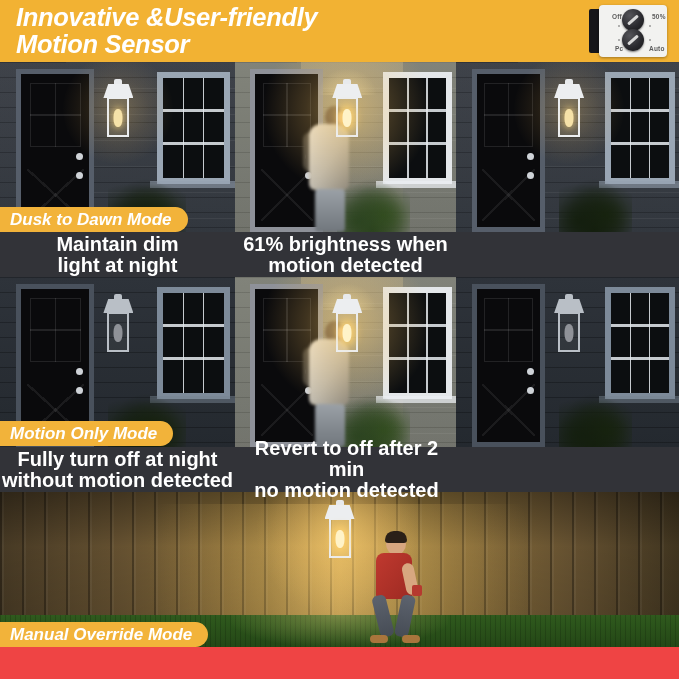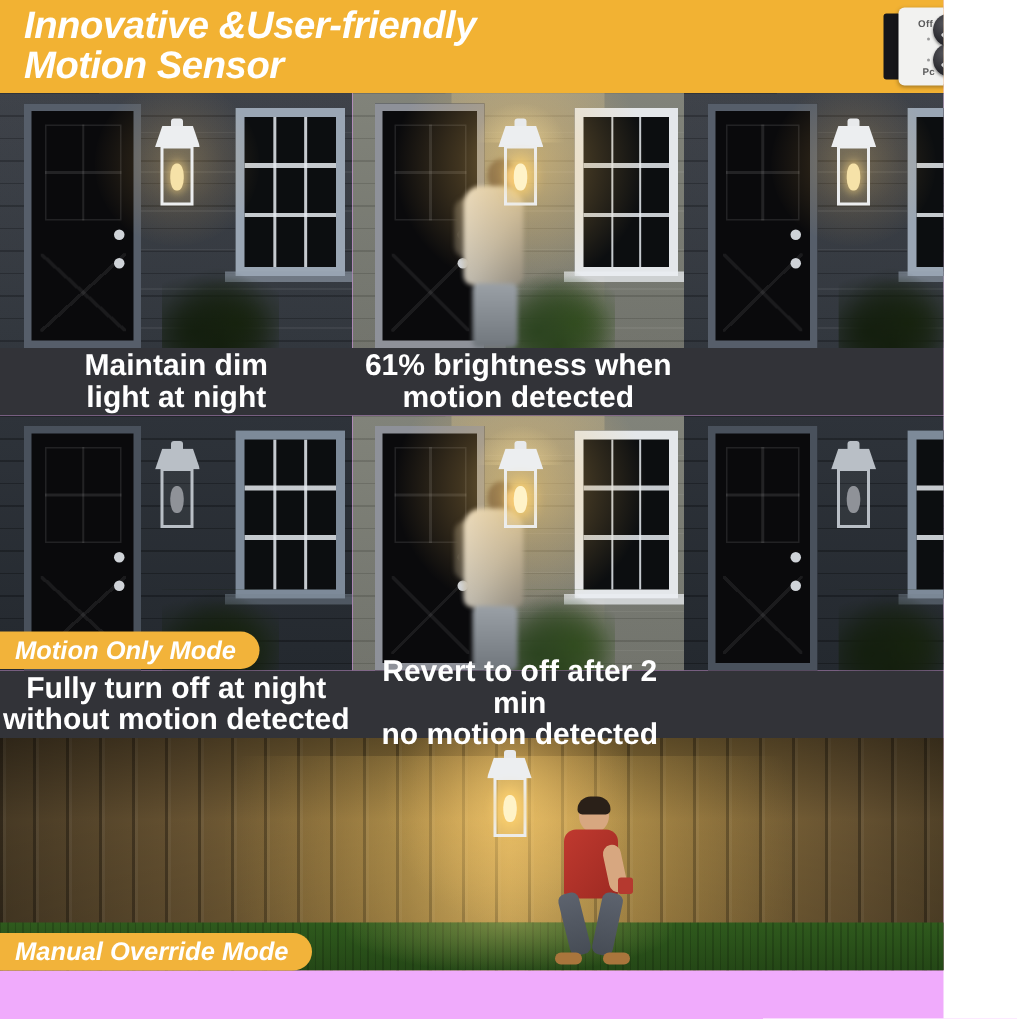--- a/index.html
+++ b/index.html
@@ -12,10 +12,10 @@
   }
   .infographic {
     position: relative;
-    width: 629px;
+    width: 679px;
     height: 679px;
     overflow: hidden;
-    background: #f0abfc;
+    background: #ef4444;
   }
 
   

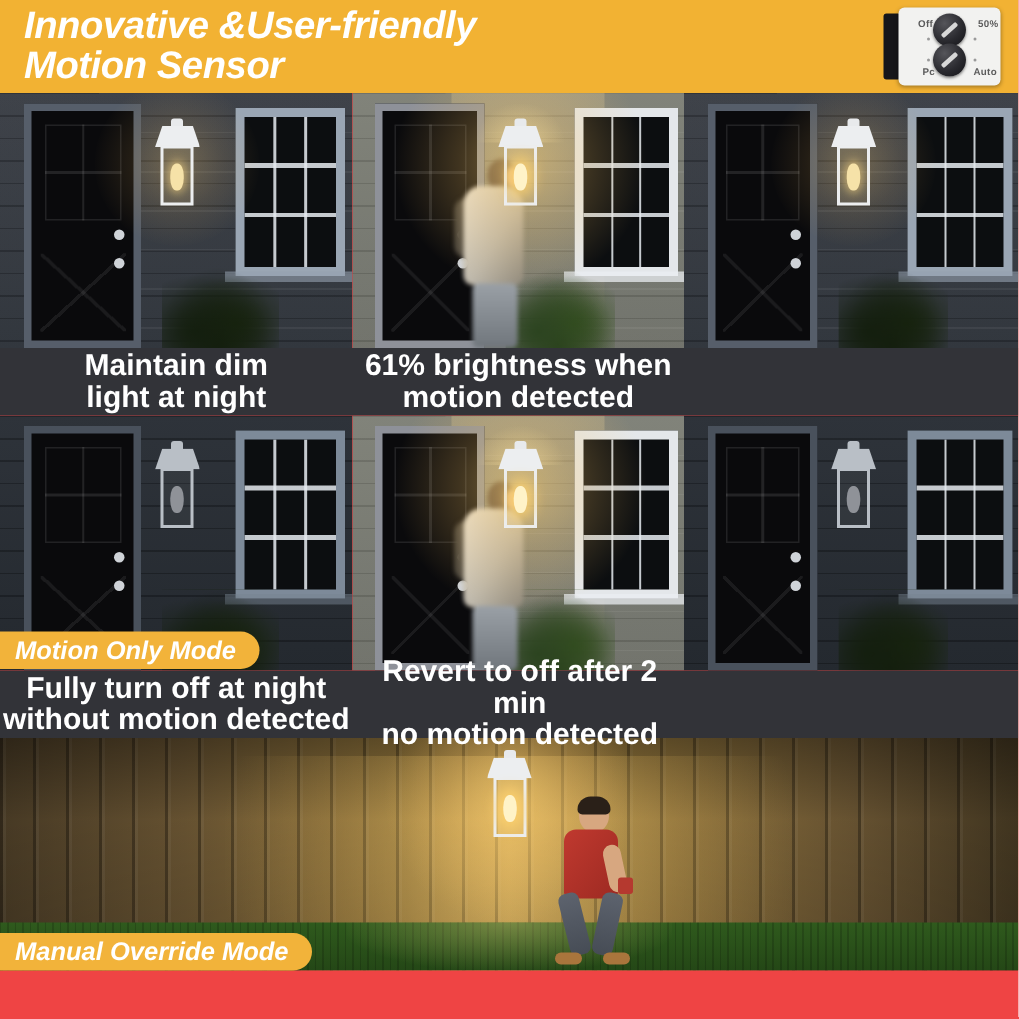--- a/index.html
+++ b/index.html
@@ -591,6 +591,7 @@
     </div>
   </div>
 
+  <div class="badge badge1">Dusk to Dawn Mode</div>
 
   <div class="caption-band band1">
     <div class="cap cap-a">Maintain dim

